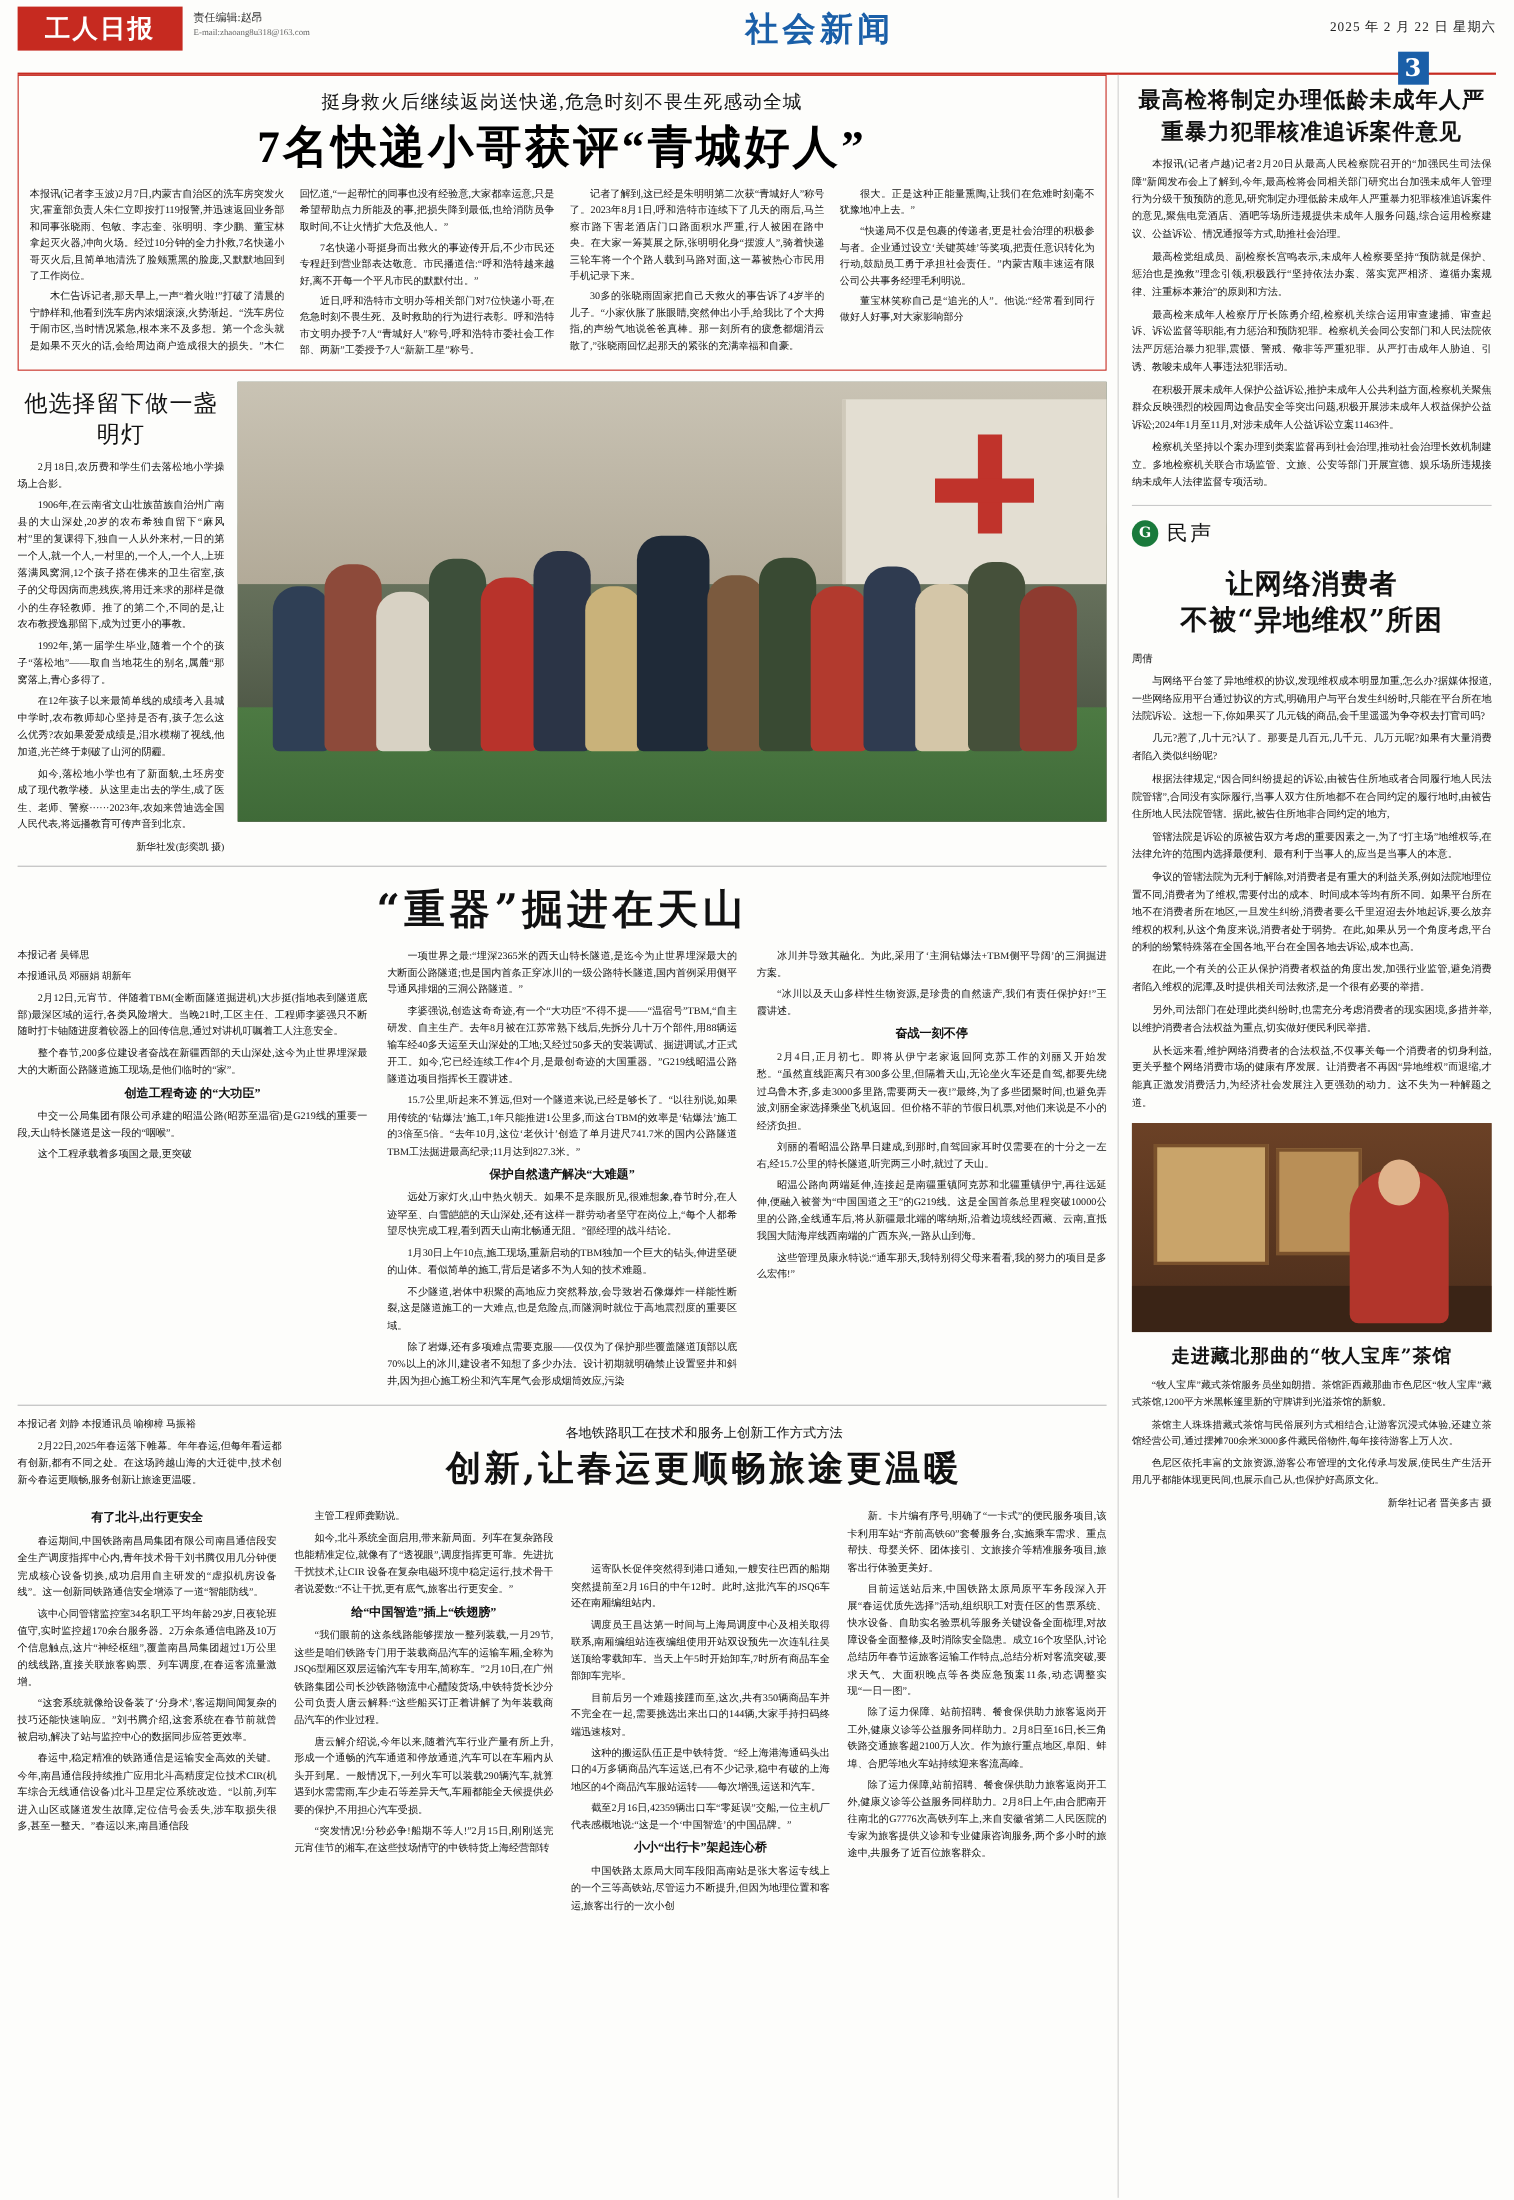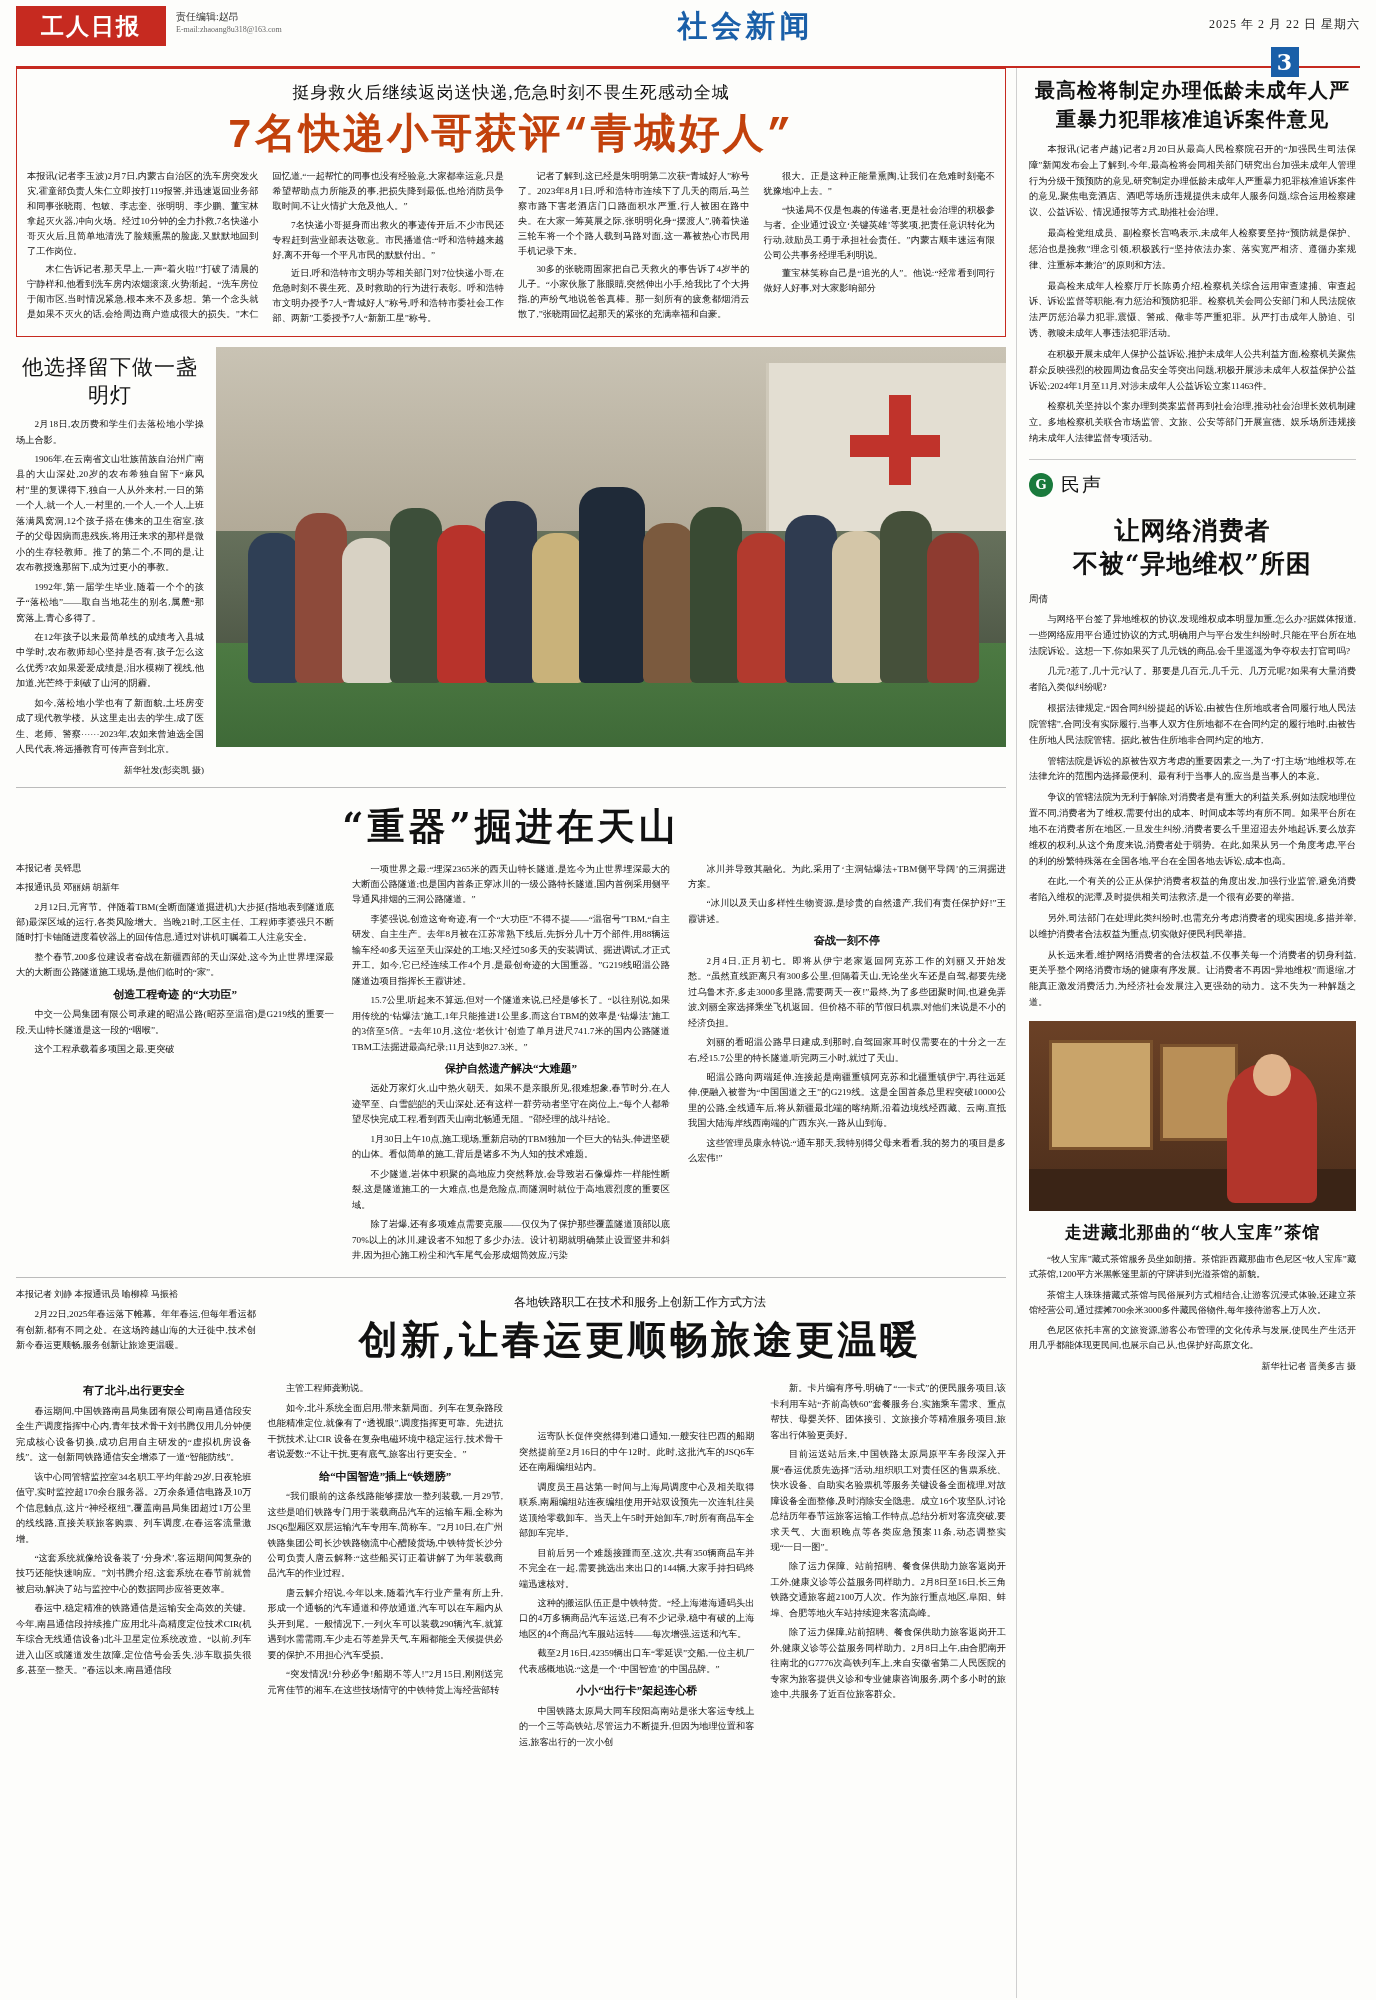--- a/index.html
+++ b/index.html
@@ -33,8 +33,8 @@
   
   .lead{border:1.5px solid #c62a20;padding:8px 10px 10px 10px;}
   .lead .kicker{text-align:center;font-size:17px;letter-spacing:1px;margin:4px 0 2px;}
-  .lead .headline{text-align:center;color:#c2410c;font-size:41px;font-weight:700;letter-spacing:3px;
-    font-family:Liberation Mono, monospace;margin:2px 0 8px;}
+  .lead .headline{text-align:center;color:#000000;font-size:41px;font-weight:700;letter-spacing:3px;
+    font-family:Liberation Serif, serif;margin:2px 0 8px;}
   .cols4{column-count:4;column-gap:14px;column-rule:0;font-size:9.2px;line-height:1.62;text-align:justify;}
   .cols4 p{margin:0 0 4px;text-indent:2em;}
   .cols4 p.lead-in{text-indent:0;}

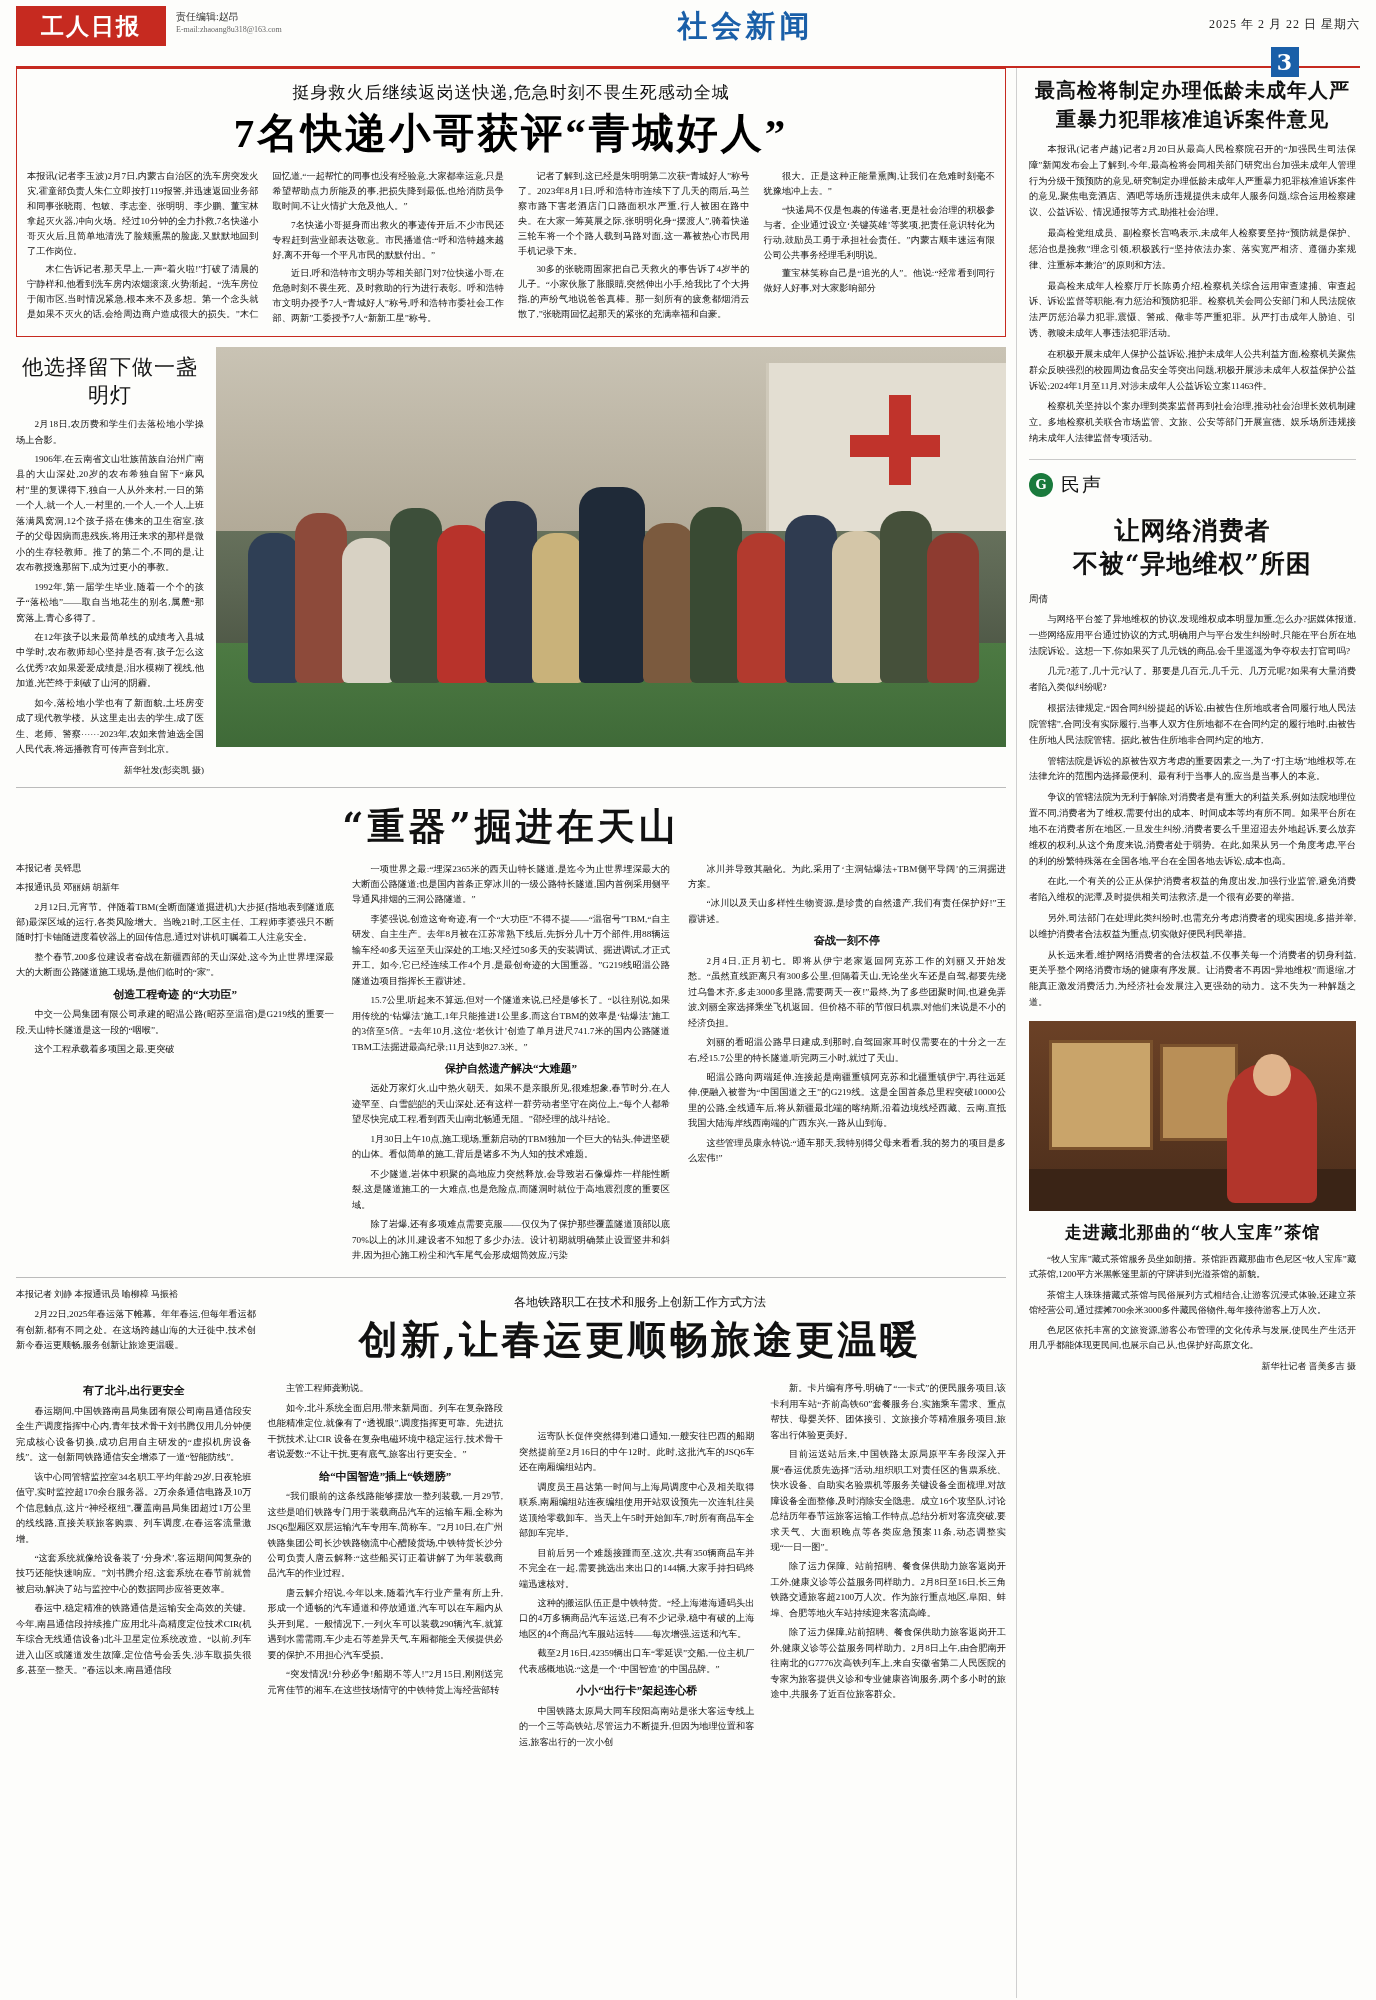--- a/index.html
+++ b/index.html
@@ -68,7 +68,7 @@
 
   
   .kicker2{text-align:center;font-size:12px;margin:6px 0 2px;}
-  .headline2{text-align:center;font-size:39px;font-weight:700;letter-spacing:3px;margin:2px 0 10px;font-family:"DejaVu Serif",serif;}
+  .headline2{text-align:center;font-size:32px;font-weight:700;letter-spacing:3px;margin:2px 0 10px;font-family:"DejaVu Serif",serif;}
 
   
   .side-h1{font-size:20px;font-weight:700;line-height:1.45;letter-spacing:1px;text-align:center;margin:8px 0 8px;font-family:"DejaVu Serif",serif;}

